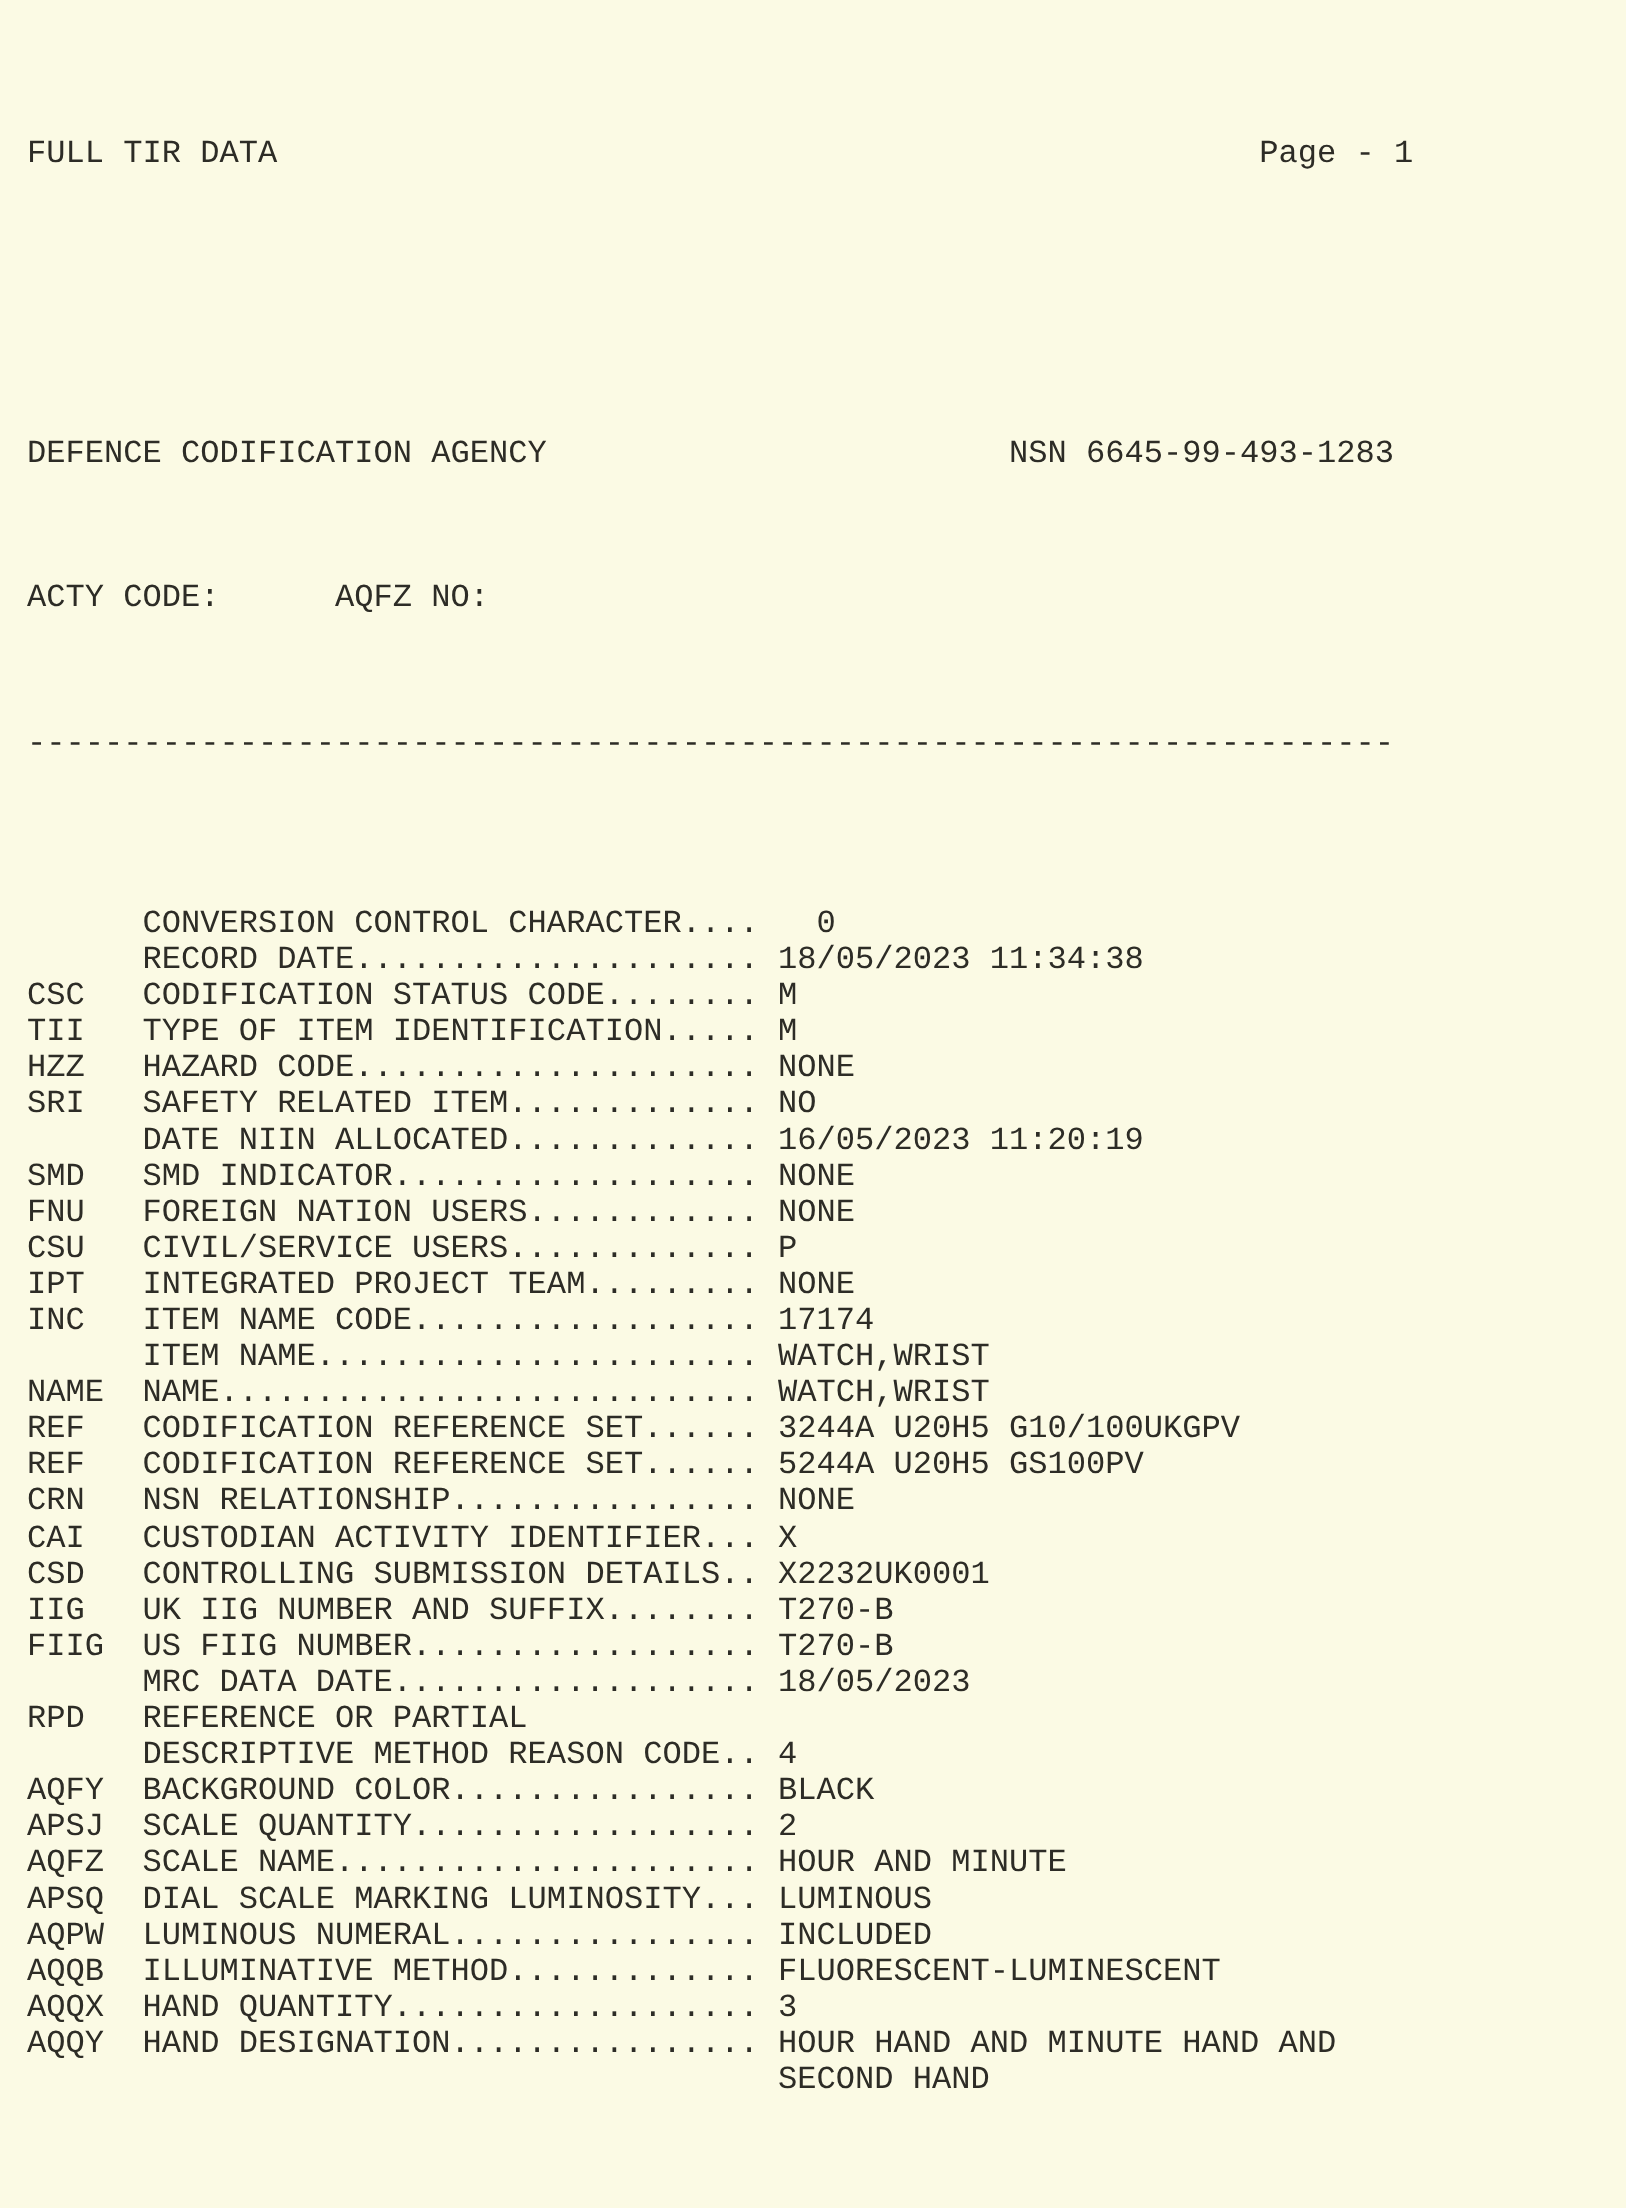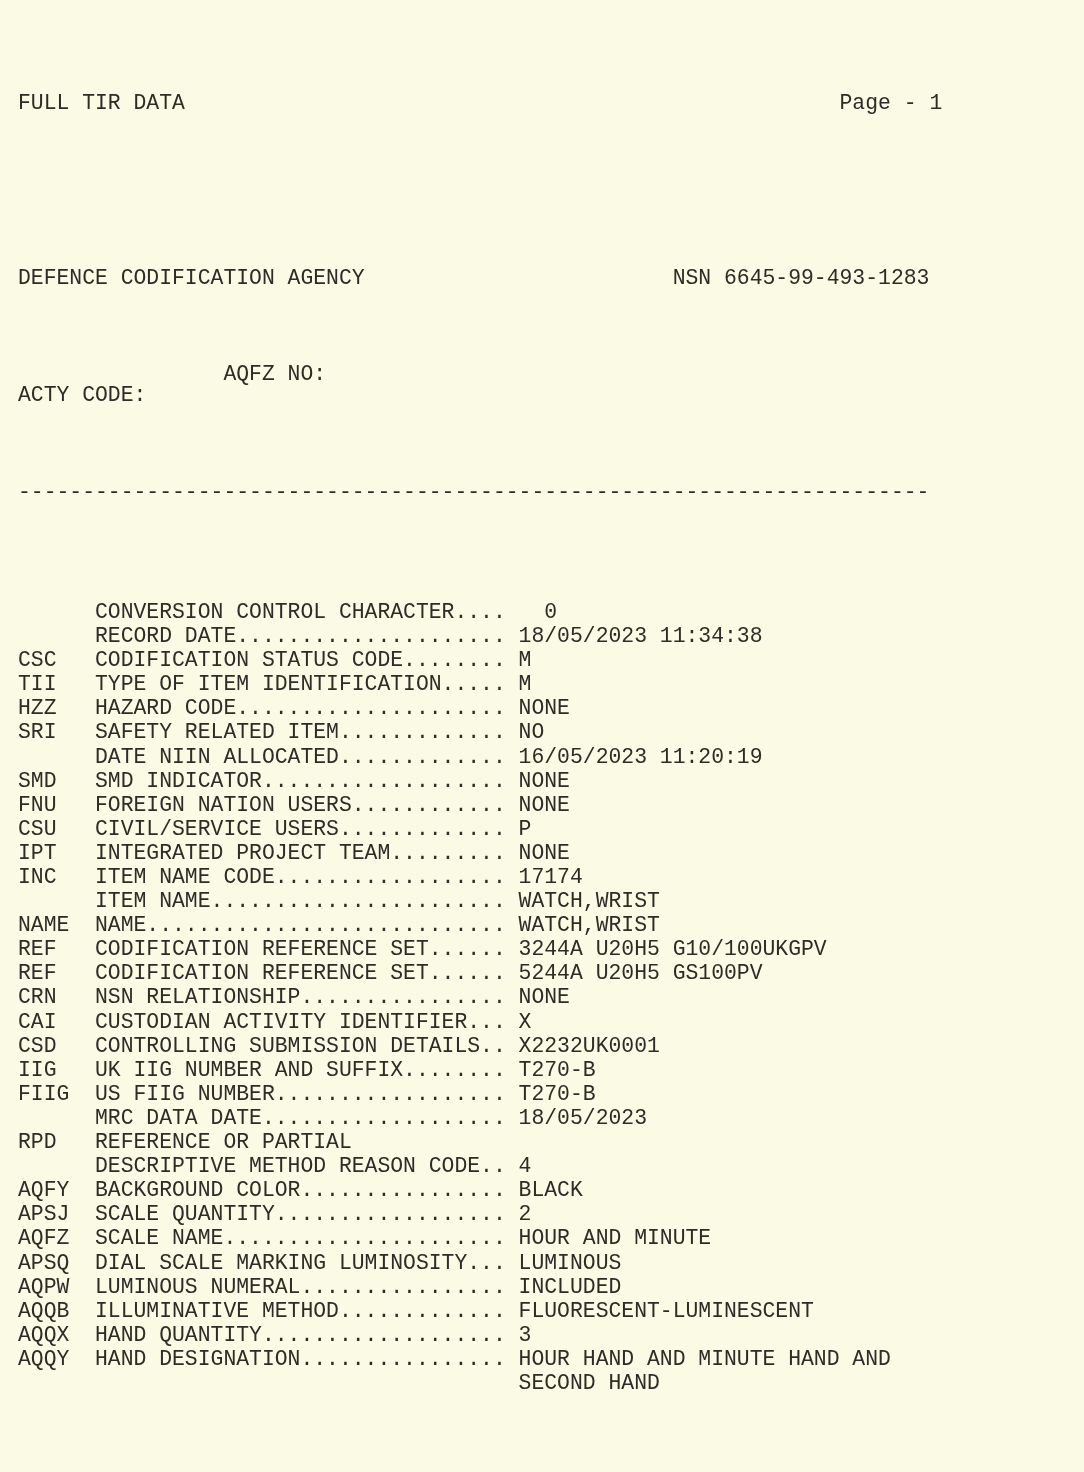--- a/index.html
+++ b/index.html
@@ -27,7 +27,7 @@
   .w16 { width: 16ch; margin-top: 21px; }
   .code  { width: 6ch; }
   .label { width: 33ch; }
-  .agency-line { margin-top: 54px; }   
+  .agency-line { margin-top: 79px; }   
   .records { margin-top: 24.1px; }
 </style>
 </head>

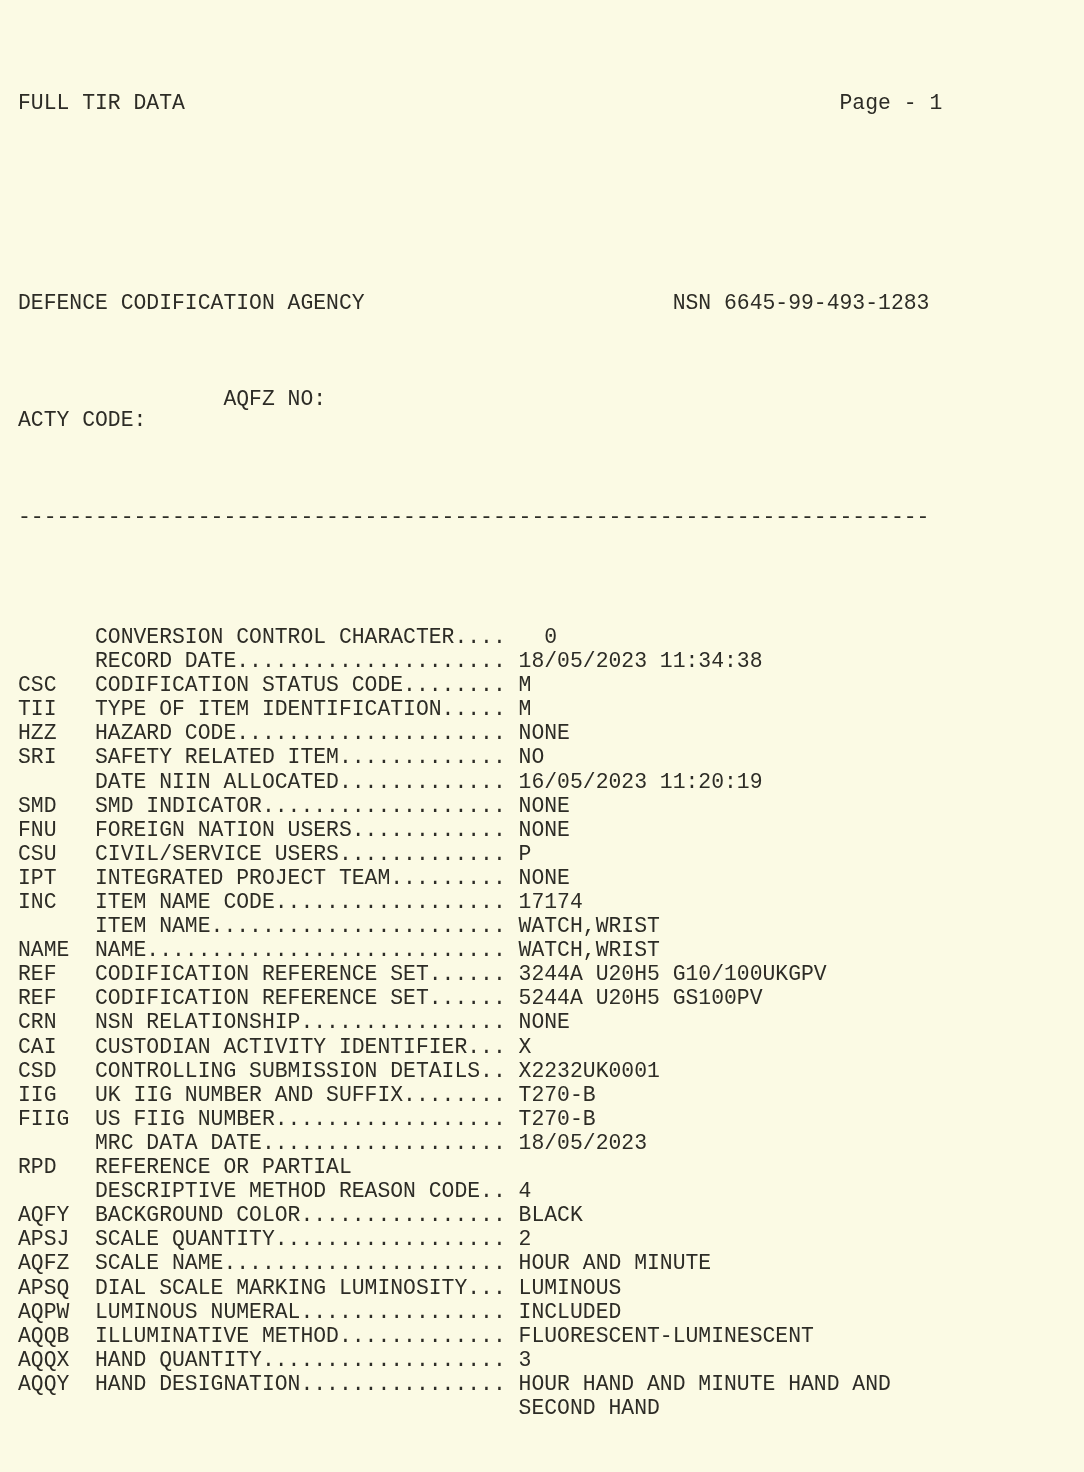--- a/index.html
+++ b/index.html
@@ -24,7 +24,7 @@
   .doc span { display: inline-block; vertical-align: top; }
   .w64 { width: 64ch; }
   .w51 { width: 51ch; }
-  .w16 { width: 16ch; margin-top: 21px; }
+  .w16 { width: 16ch; }
   .code  { width: 6ch; }
   .label { width: 33ch; }
   .agency-line { margin-top: 79px; }   

